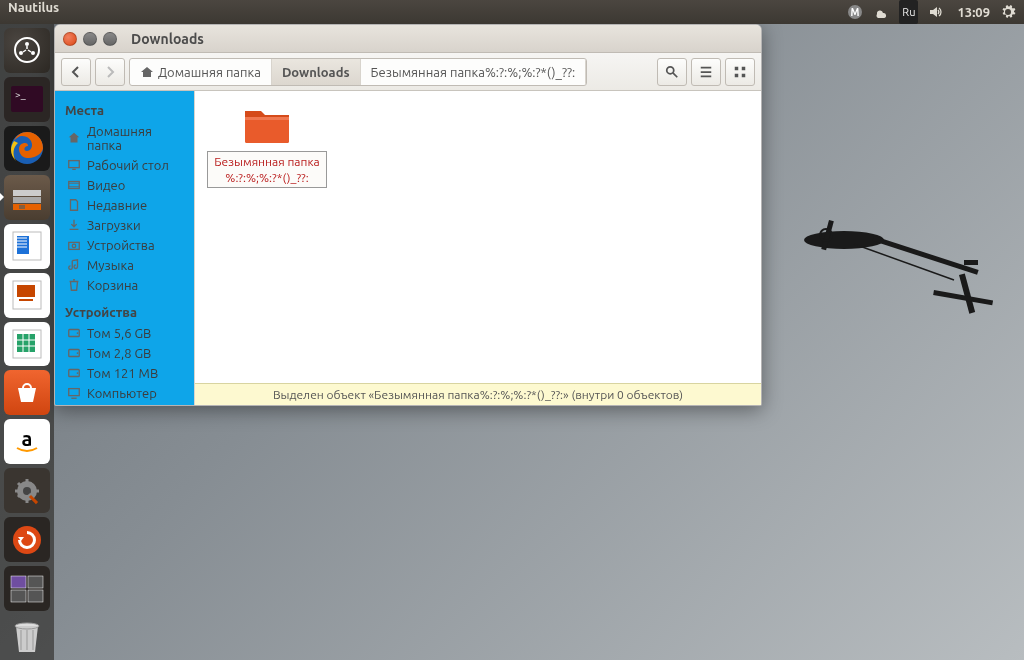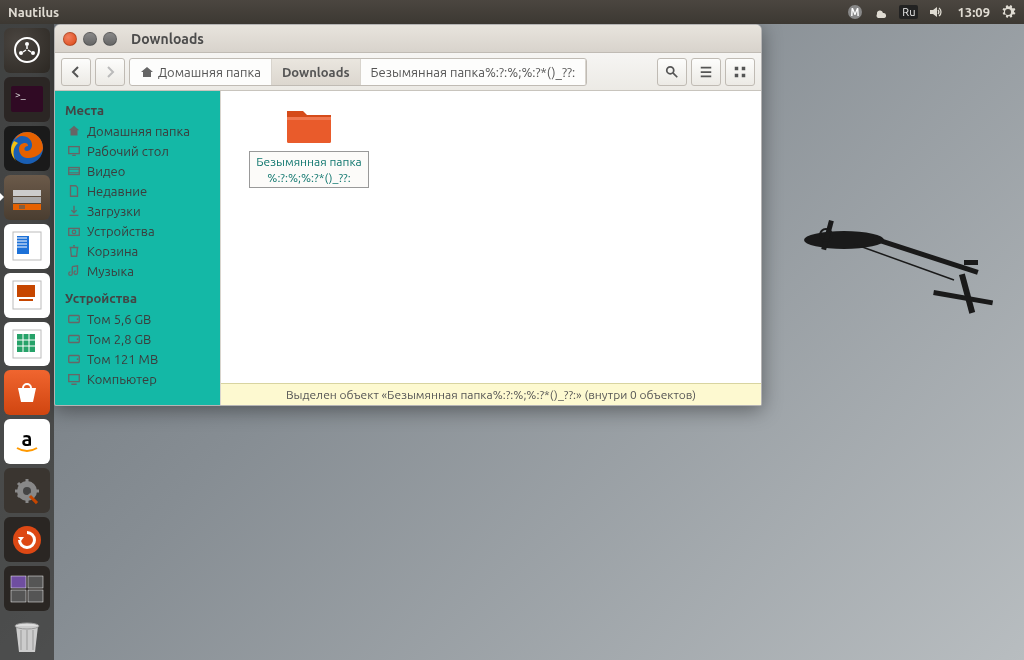--- a/index.html
+++ b/index.html
@@ -6,7 +6,7 @@
 body { width: 1024px; height: 660px; overflow: hidden; position: relative; background: linear-gradient(135deg, #6b7278 0%, #868d93 40%, #b8bdc0 100%); }
 
 
-.menubar { position: absolute; top: 0; left: 0; right: 0; height: 24px; background: linear-gradient(#4b4640, #3c3832); color: #dfdbd2; display: flex; align-items: center; padding: 0 8px; font-size: 13px; z-index: 100; }
+.menubar { position: absolute; top: 0; left: 0; right: 0; height: 24px; background: linear-gradient(#4b4640, #3c3832); color: #dfdbd2; display: flex; padding: 0 8px; font-size: 13px; z-index: 100; }
 .menubar .app-label { font-weight: bold; }
 .menubar .spacer { flex: 1; }
 .menubar .ind { margin-left: 10px; display: flex; align-items: center; }

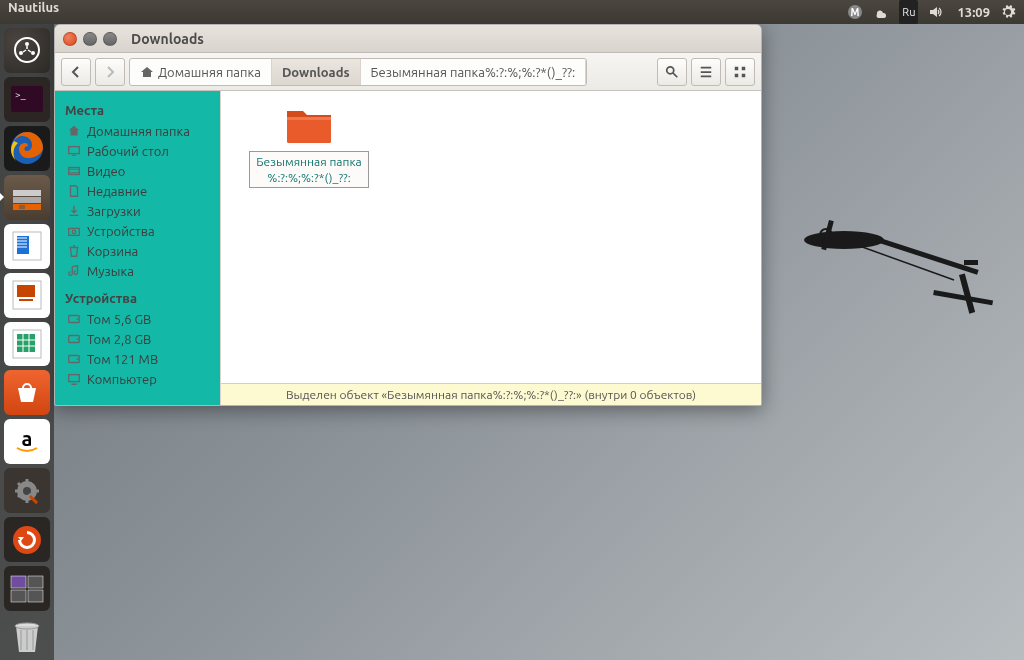--- a/index.html
+++ b/index.html
@@ -56,7 +56,7 @@
 .tool-right .nav-btn svg { width: 14px; height: 14px; }
 
 .body { display: flex; height: calc(100% - 66px); }
-.sidebar { width: 166px; background: #14b8a6; border-right: 1px solid #d8d4cd; padding: 8px 0; overflow-y: auto; font-size: 13px; color: #3c3c3c; }
+.sidebar { width: 140px; background: #0ea5e9; border-right: 1px solid #d8d4cd; padding: 8px 0; overflow-y: auto; font-size: 13px; color: #3c3c3c; }
 .sidebar .section-title { font-weight: bold; padding: 4px 10px; color: #444; }
 .sidebar .item { padding: 3px 10px 3px 12px; display: flex; align-items: center; gap: 6px; cursor: pointer; }
 .sidebar .item svg { width: 14px; height: 14px; fill: #666; flex-shrink: 0; }

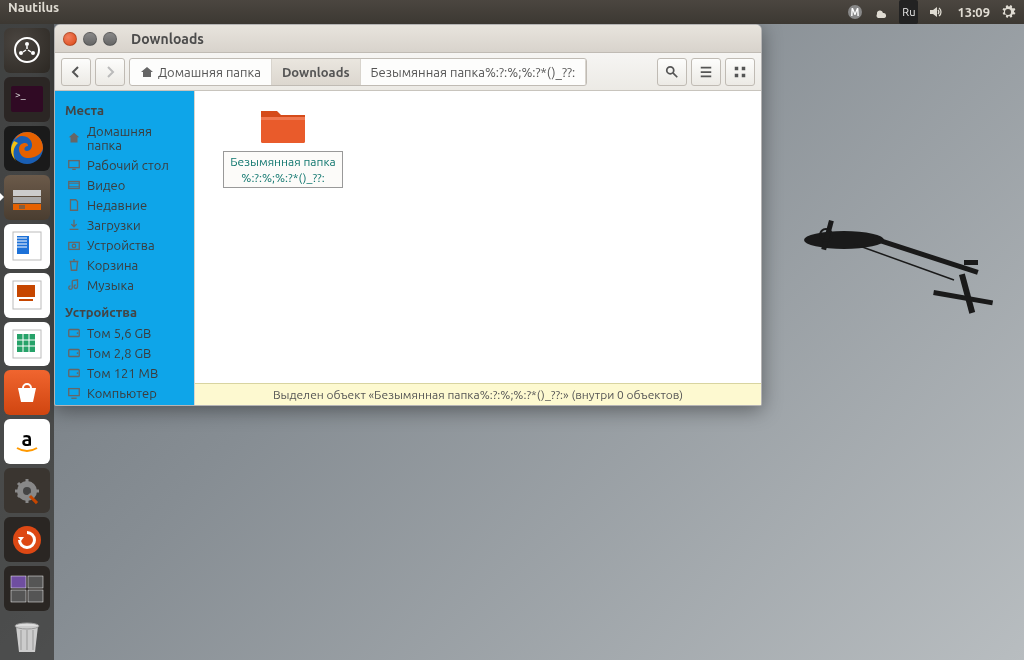--- a/index.html
+++ b/index.html
@@ -62,7 +62,7 @@
 .sidebar .item svg { width: 14px; height: 14px; fill: #666; flex-shrink: 0; }
 
 .content { flex: 1; background: #fff; position: relative; padding: 12px; }
-.folder { width: 120px; text-align: center; font-size: 12px; color: #0f766e; margin-left: 16px; }
+.folder { width: 120px; text-align: center; font-size: 12px; color: #b91c1c; }
 .folder .ficon { width: 52px; height: 42px; margin: 0 auto 4px; }
 .folder .fname { border: 1px solid #999; background: #fcfbf9; padding: 2px 3px; line-height: 1.3; }
 .folder .fname .line2 { white-space: nowrap; }

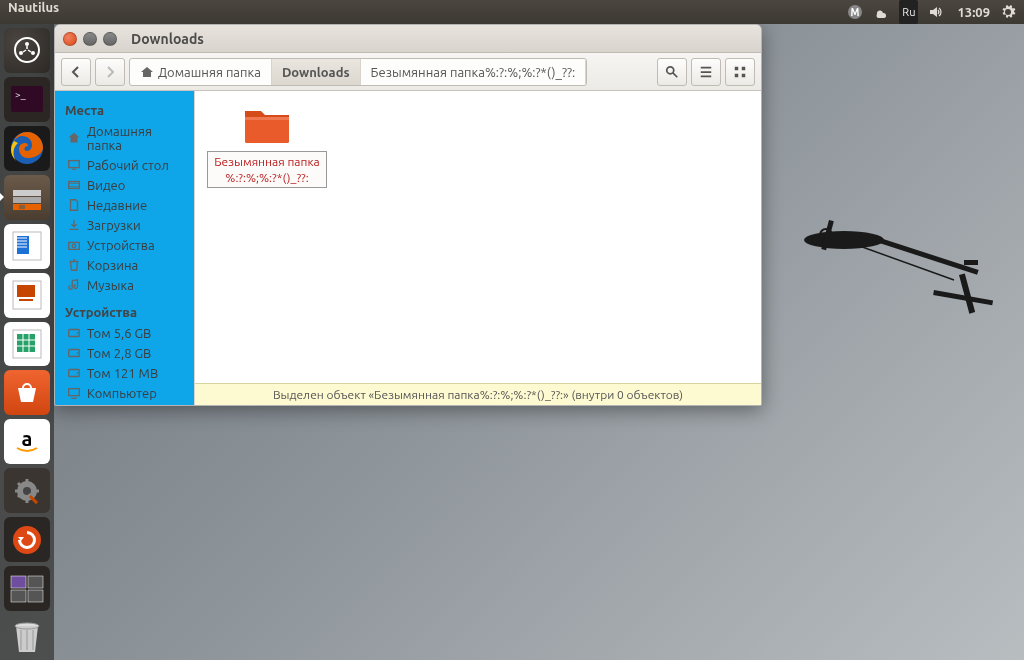--- a/index.html
+++ b/index.html
@@ -308,15 +308,15 @@
         </div>
       <div class="item">
           <svg viewBox="0 0 16 16">
+            <path d="M6 3v8a2 2 0 11-2-2M6 3l6-1v8a2 2 0 11-2-2" fill="none" stroke="#666" stroke-width="1.5"></path>
+          </svg>
+          <span>Музыка</span>
+        </div>
+      <div class="item">
+          <svg viewBox="0 0 16 16">
             <path d="M4 4h8l-1 10H5zM3 4h10M7 2h2" fill="none" stroke="#666" stroke-width="1.5"></path>
           </svg>
           <span>Корзина</span>
-        </div>
-      <div class="item">
-          <svg viewBox="0 0 16 16">
-            <path d="M6 3v8a2 2 0 11-2-2M6 3l6-1v8a2 2 0 11-2-2" fill="none" stroke="#666" stroke-width="1.5"></path>
-          </svg>
-          <span>Музыка</span>
         </div>
 
       <div class="section-title" style="margin-top:6px">Устройства</div>

